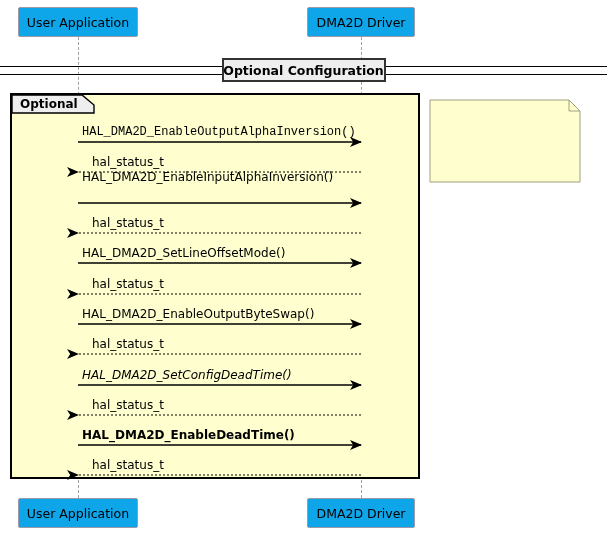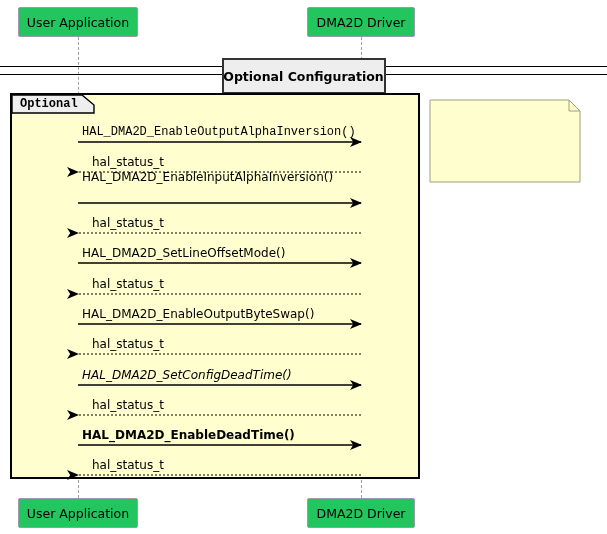--- a/index.html
+++ b/index.html
@@ -24,7 +24,7 @@
   }
   .participant-box {
     position: absolute;
-    background: #22c55e;
+    background: #0ea5e9;
     border: 1px solid #9A9AAA;
     border-radius: 2px;
     box-sizing: border-box;

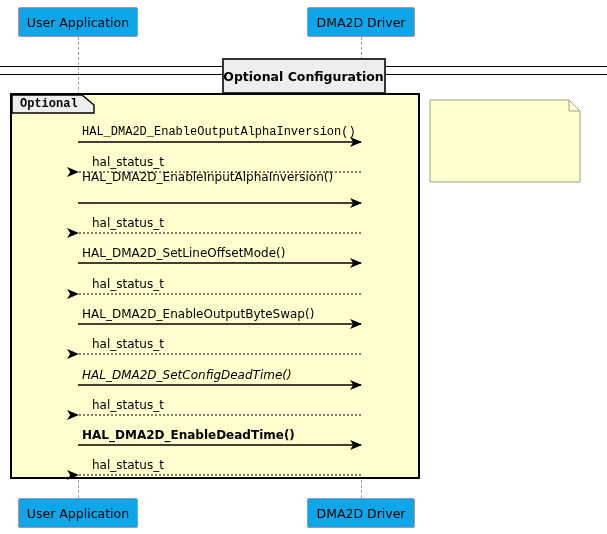--- a/index.html
+++ b/index.html
@@ -121,7 +121,7 @@
 
   <div class="divider-line" id="div-line-1" style="top: 66px;"></div>
   <div class="divider-line" id="div-line-2" style="top: 74px;"></div>
-  <div class="divider-label" id="div-label" style="left: 221.5px; top: 58px; width: 164px; height: 36px;">Optional Configuration</div>
+  <div class="divider-label" id="div-label" style="left: 221.5px; top: 58px; width: 164px; height: 24px;">Optional Configuration</div>
 
   <div class="fragment-box" id="frag-box" style="left: 10px; top: 93px; width: 410px; height: 386px;"></div>
   <div class="fragment-label" id="frag-label" style="left: 12px; top: 95px; width: 72px; height: 18px; z-index: 5; background: transparent;">Optional</div>

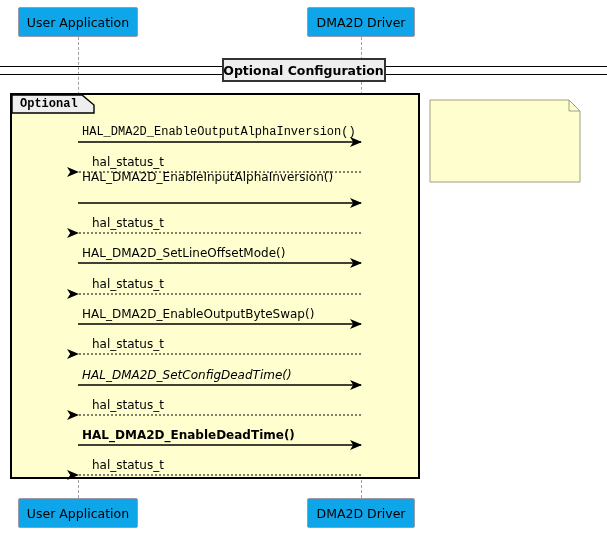--- a/index.html
+++ b/index.html
@@ -77,7 +77,6 @@
     color: #000000;
     padding-left: 8px;
     white-space: nowrap;
-    font-family: Liberation Mono, monospace;
   }
   .msg-label {
     position: absolute;

